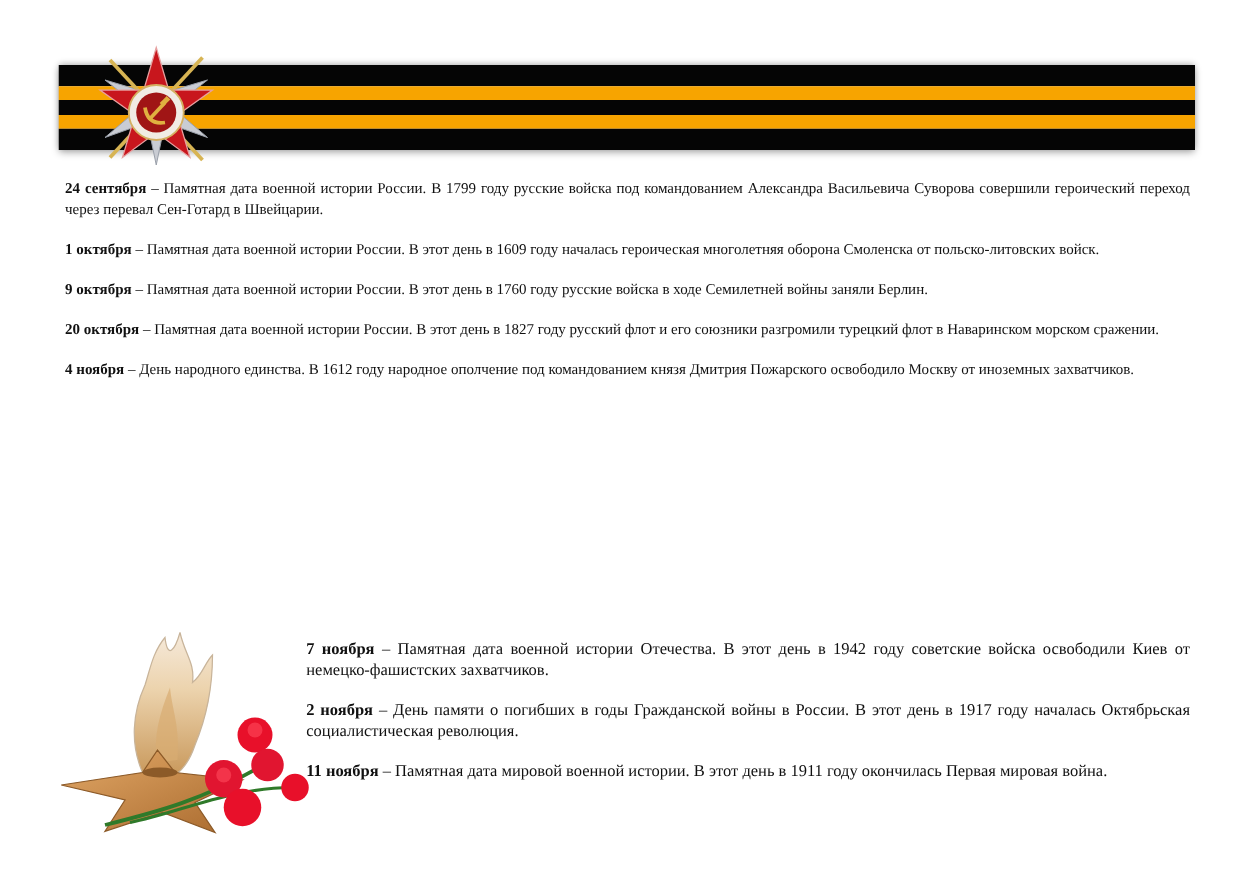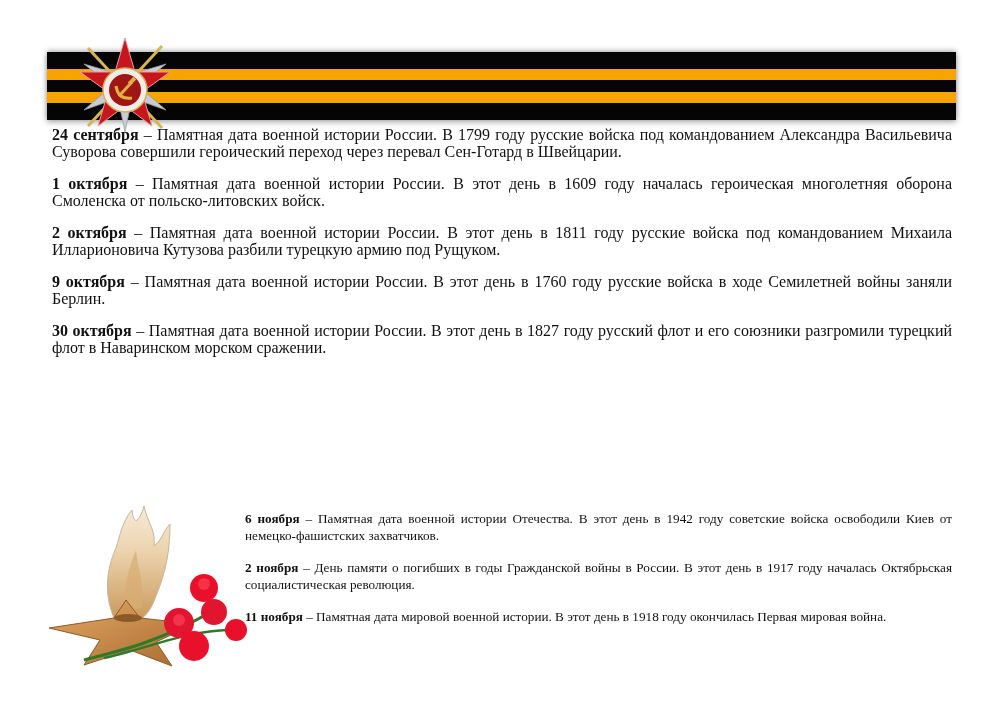--- a/index.html
+++ b/index.html
@@ -14,7 +14,7 @@
   .s-orange2 { top:40px; height:11px; background:#f7a400; }
   .s-black3 { top:51px; height:17px; background:#050505; }
   .medal { position:absolute; left:66px; top:34px; width:118px; height:104px; }
-  .content { position:absolute; left:52px; top:126px; width:900px; font-size:16px; line-height:17px; }
+  .content { position:absolute; left:52px; top:142px; width:900px; font-size:12px; line-height:17px; }
   .entry { text-align:justify; margin:0 0 15px 0; }
   .entry b { font-weight:bold; }
   .lower { position:absolute; left:245px; top:510px; width:707px; font-size:13.2px; line-height:17px; }

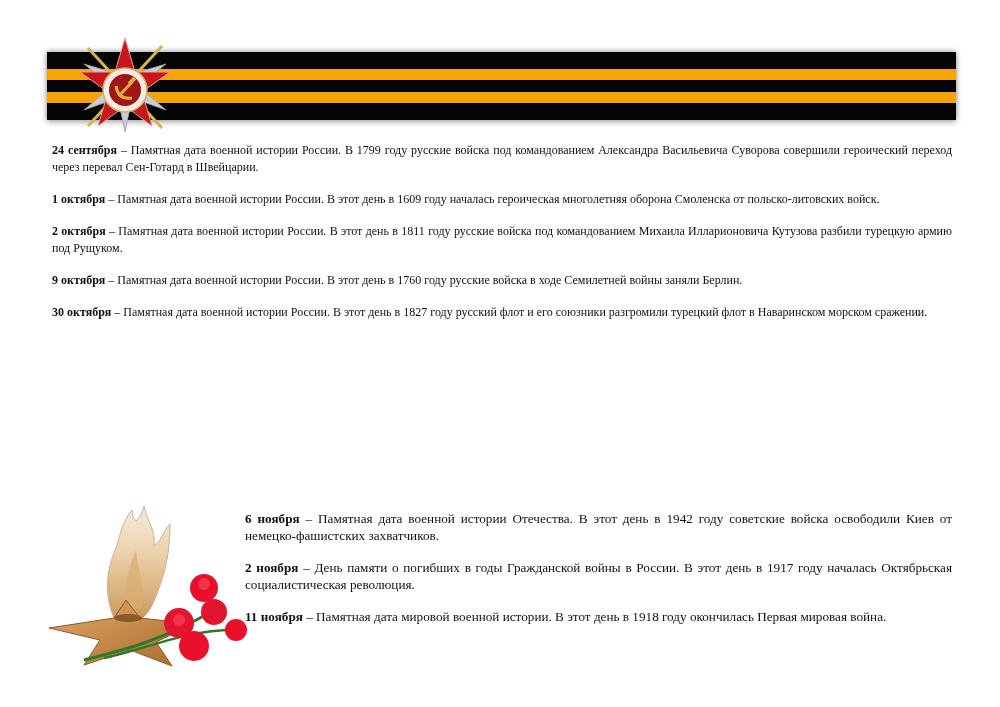--- a/index.html
+++ b/index.html
@@ -52,7 +52,6 @@
 <div class="content">
   <p class="entry"><b>24 сентября</b><span> – Памятная дата военной истории России. В 1799 году русские войска под командованием Александра Васильевича Суворова совершили героический переход через перевал Сен-Готард в Швейцарии.</span></p>
   <p class="entry"><b>1 октября</b><span> – Памятная дата военной истории России. В этот день в 1609 году началась героическая многолетняя оборона Смоленска от польско-литовских войск.</span></p>
-  <p class="entry"><b>2 октября</b><span> – Памятная дата военной истории России. В этот день в 1811 году русские войска под командованием Михаила Илларионовича Кутузова разбили турецкую армию под Рущуком.</span></p>
   <p class="entry"><b>9 октября</b><span> – Памятная дата военной истории России. В этот день в 1760 году русские войска в ходе Семилетней войны заняли Берлин.</span></p>
   <p class="entry"><b>30 октября</b><span> – Памятная дата военной истории России. В этот день в 1827 году русский флот и его союзники разгромили турецкий флот в Наваринском морском сражении.</span></p>
 </div>

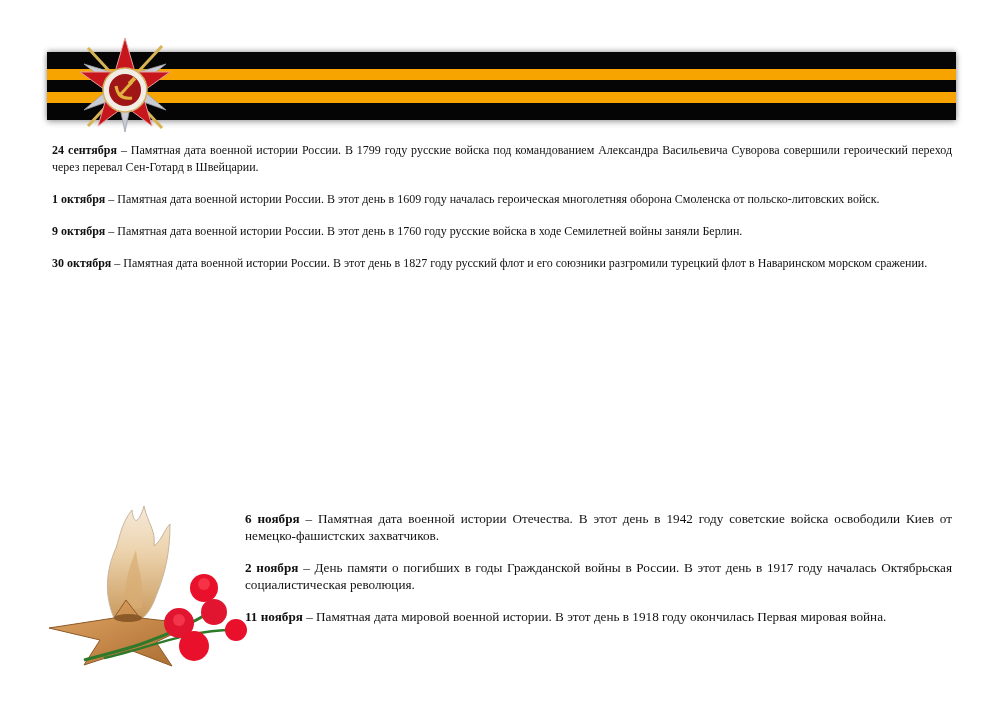--- a/index.html
+++ b/index.html
@@ -53,7 +53,7 @@
   <p class="entry"><b>24 сентября</b><span> – Памятная дата военной истории России. В 1799 году русские войска под командованием Александра Васильевича Суворова совершили героический переход через перевал Сен-Готард в Швейцарии.</span></p>
   <p class="entry"><b>1 октября</b><span> – Памятная дата военной истории России. В этот день в 1609 году началась героическая многолетняя оборона Смоленска от польско-литовских войск.</span></p>
   <p class="entry"><b>9 октября</b><span> – Памятная дата военной истории России. В этот день в 1760 году русские войска в ходе Семилетней войны заняли Берлин.</span></p>
-  <p class="entry"><b>30 октября</b><span> – Памятная дата военной истории России. В этот день в 1827 году русский флот и его союзники разгромили турецкий флот в Наваринском морском сражении.</span></p>
+  <p class="entry"><b>20 октября</b><span> – Памятная дата военной истории России. В этот день в 1827 году русский флот и его союзники разгромили турецкий флот в Наваринском морском сражении.</span></p>
 </div>
 
 <svg class="flame" viewBox="0 0 205 170">

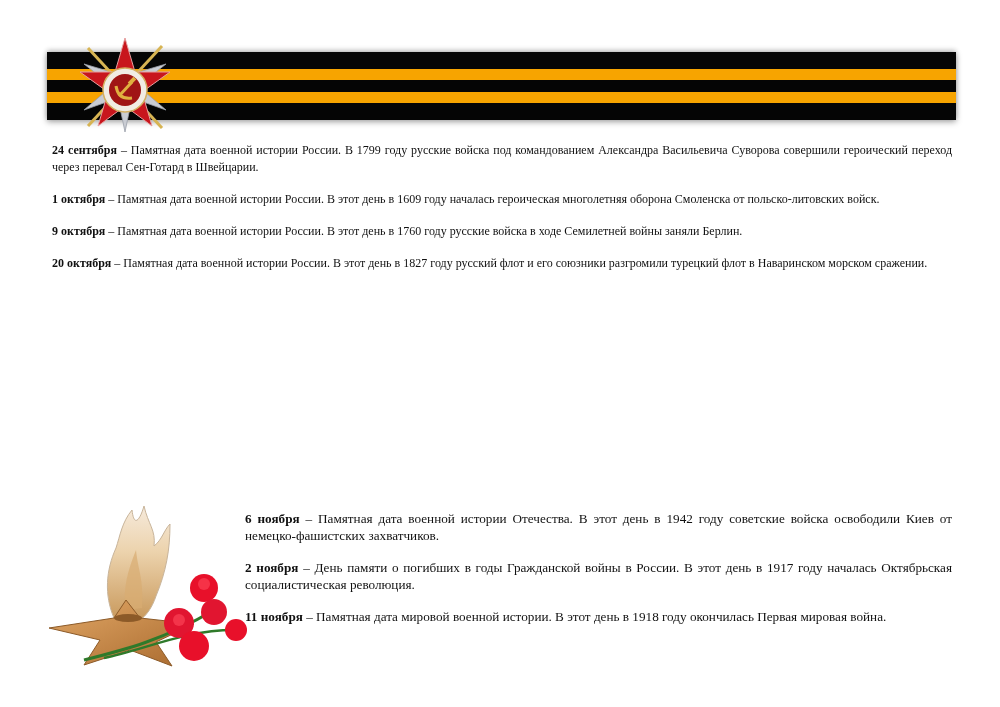--- a/index.html
+++ b/index.html
@@ -54,6 +54,7 @@
   <p class="entry"><b>1 октября</b><span> – Памятная дата военной истории России. В этот день в 1609 году началась героическая многолетняя оборона Смоленска от польско-литовских войск.</span></p>
   <p class="entry"><b>9 октября</b><span> – Памятная дата военной истории России. В этот день в 1760 году русские войска в ходе Семилетней войны заняли Берлин.</span></p>
   <p class="entry"><b>20 октября</b><span> – Памятная дата военной истории России. В этот день в 1827 году русский флот и его союзники разгромили турецкий флот в Наваринском морском сражении.</span></p>
+  <p class="entry"><b>4 ноября</b><span> – День народного единства. В 1612 году народное ополчение под командованием князя Дмитрия Пожарского освободило Москву от иноземных захватчиков.</span></p>
 </div>
 
 <svg class="flame" viewBox="0 0 205 170">

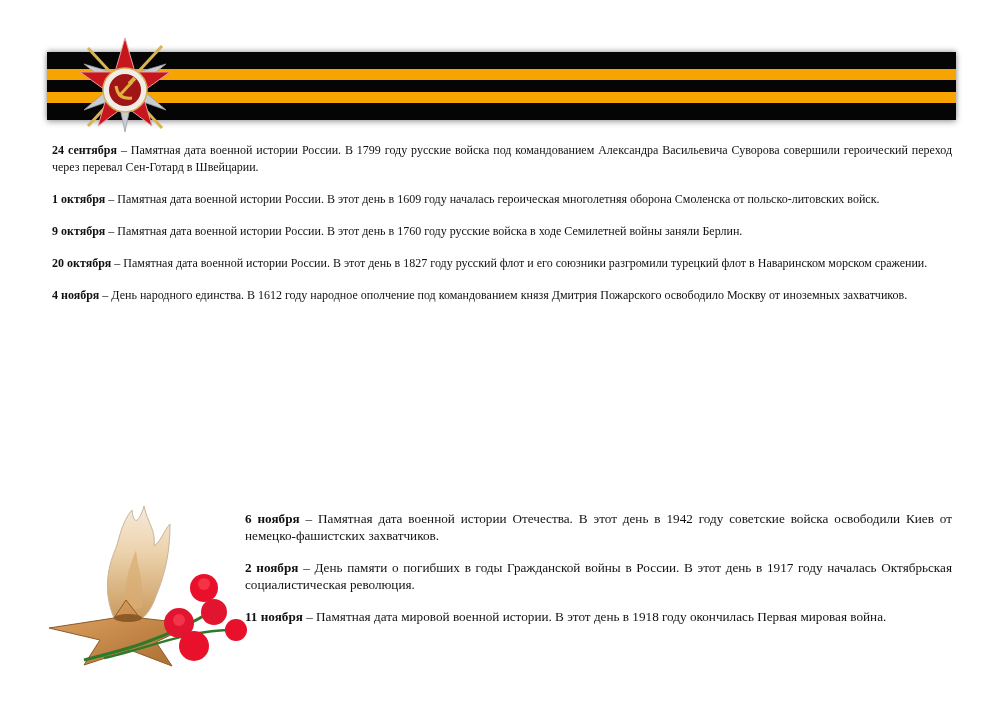--- a/index.html
+++ b/index.html
@@ -89,7 +89,7 @@
 </svg>
 
 <div class="lower">
-  <p class="entry"><b>6 ноября</b><span> – Памятная дата военной истории Отечества. В этот день в 1942 году советские войска освободили Киев от   немецко-фашистских захватчиков.</span></p>
+  <p class="entry"><b>7 ноября</b><span> – Памятная дата военной истории Отечества. В этот день в 1942 году советские войска освободили Киев от   немецко-фашистских захватчиков.</span></p>
   <p class="entry"><b> 2 ноября</b><span> – День памяти о погибших в годы Гражданской войны в России. В этот день в 1917 году началась Октябрьская социалистическая революция.</span></p>
   <p class="entry"><b>11 ноября</b><span> – Памятная дата мировой военной истории. В этот день в 1918 году окончилась Первая мировая война.</span></p>
 </div>

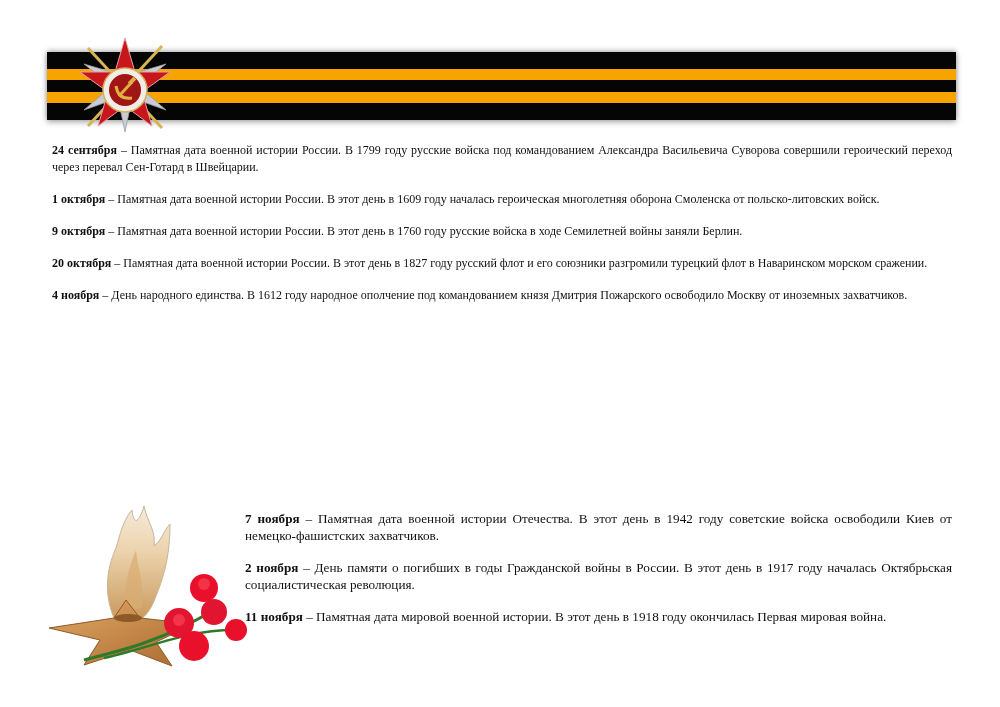--- a/index.html
+++ b/index.html
@@ -91,7 +91,7 @@
 <div class="lower">
   <p class="entry"><b>7 ноября</b><span> – Памятная дата военной истории Отечества. В этот день в 1942 году советские войска освободили Киев от   немецко-фашистских захватчиков.</span></p>
   <p class="entry"><b> 2 ноября</b><span> – День памяти о погибших в годы Гражданской войны в России. В этот день в 1917 году началась Октябрьская социалистическая революция.</span></p>
-  <p class="entry"><b>11 ноября</b><span> – Памятная дата мировой военной истории. В этот день в 1918 году окончилась Первая мировая война.</span></p>
+  <p class="entry"><b>11 ноября</b><span> – Памятная дата мировой военной истории. В этот день в 1911 году окончилась Первая мировая война.</span></p>
 </div>
 
 </body></html>

